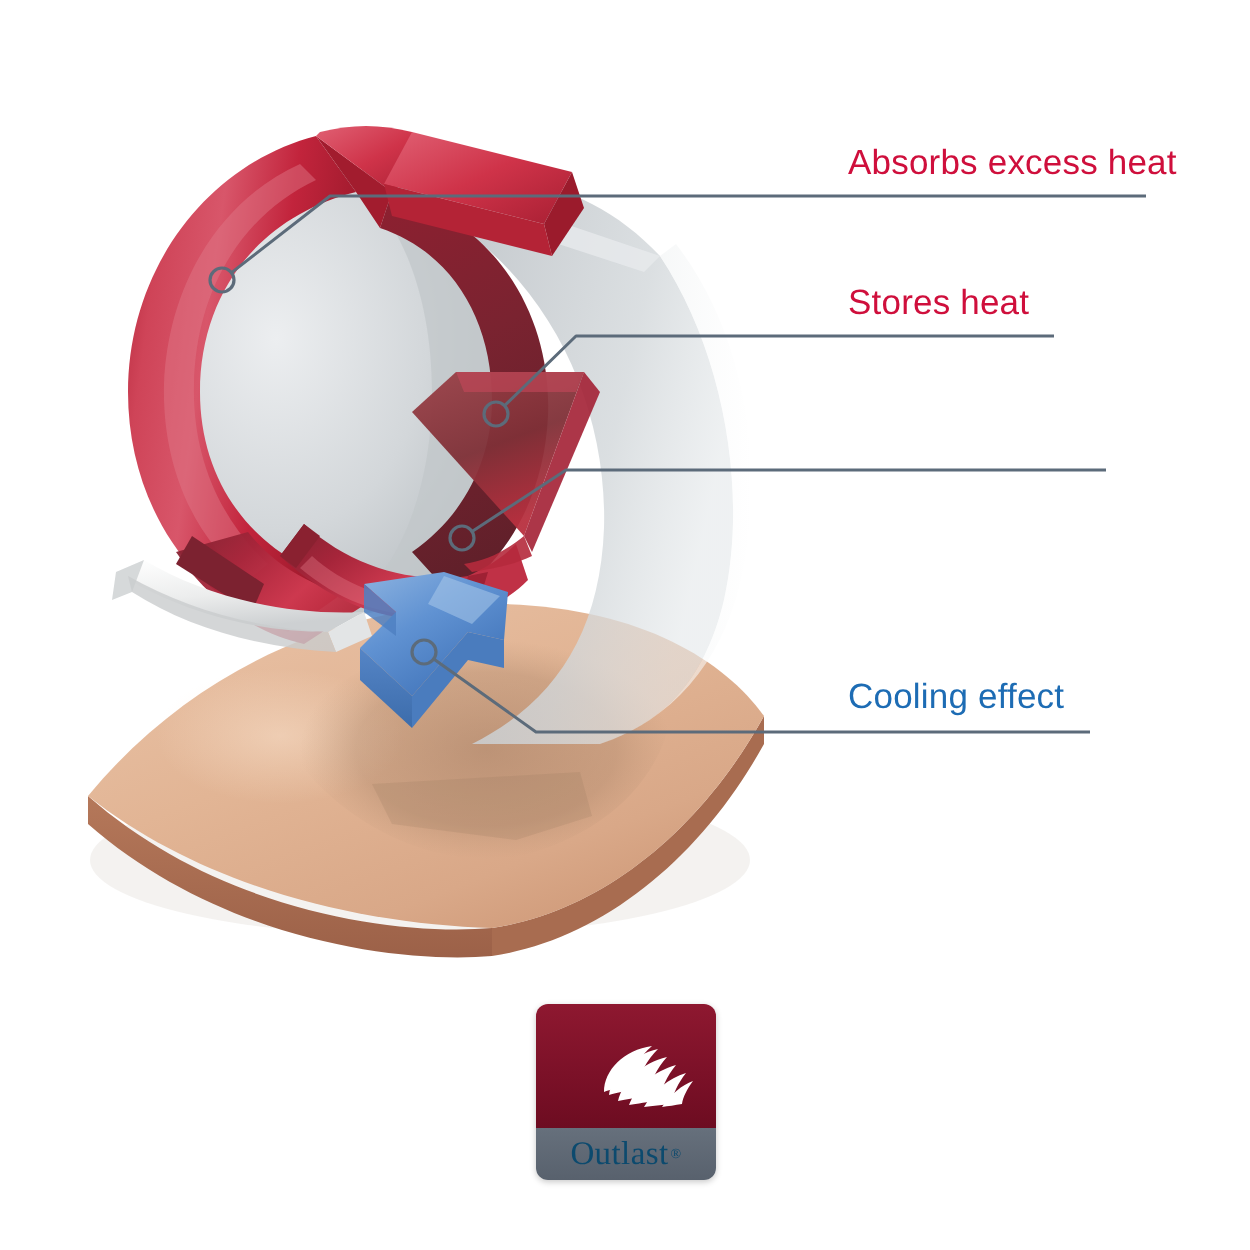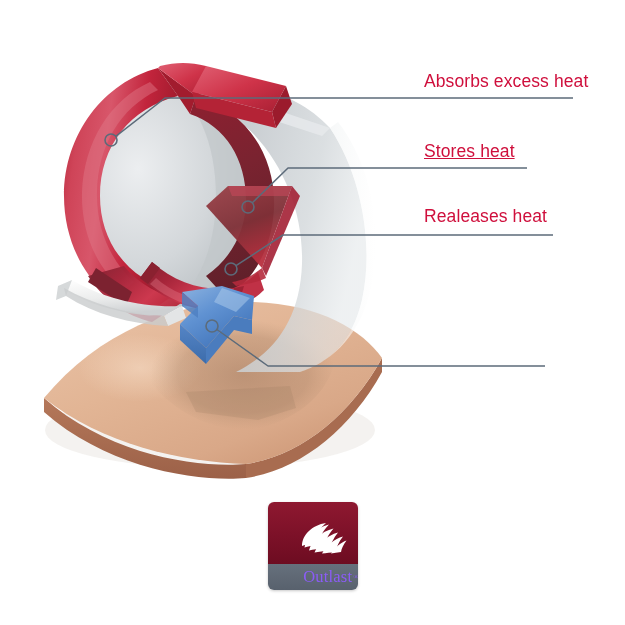--- a/index.html
+++ b/index.html
@@ -41,7 +41,7 @@
   .callout.blue  { color: #1d6cb4; }
 
   #lbl-absorbs  { left: 424px; top: 73px;  }
-  #lbl-stores   { left: 424px; top: 143px; text-decoration: underline; }
+  #lbl-stores   { left: 424px; top: 143px; }
   #lbl-releases { left: 424px; top: 208px; }
   #lbl-cooling  { left: 424px; top: 340px; }
 

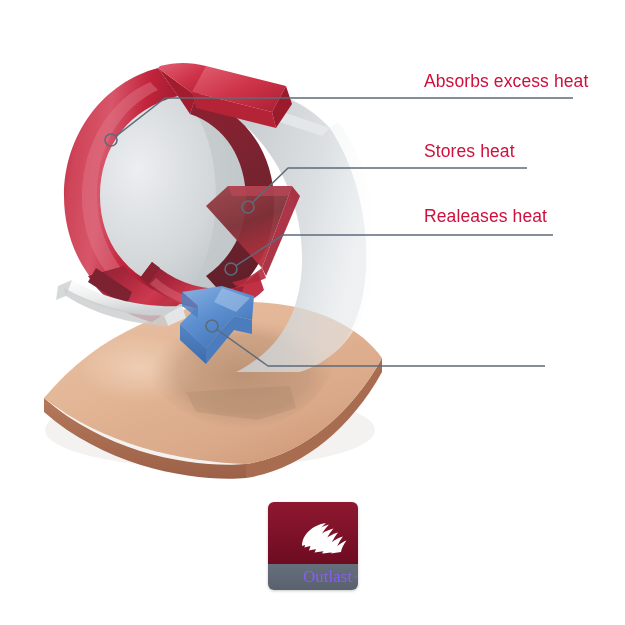--- a/index.html
+++ b/index.html
@@ -315,7 +315,6 @@
 
   <div class="callout red" id="lbl-stores">Stores heat</div>
 
-  <div class="callout red" id="lbl-releases">Realeases heat</div>
 
 
   <div id="logo">

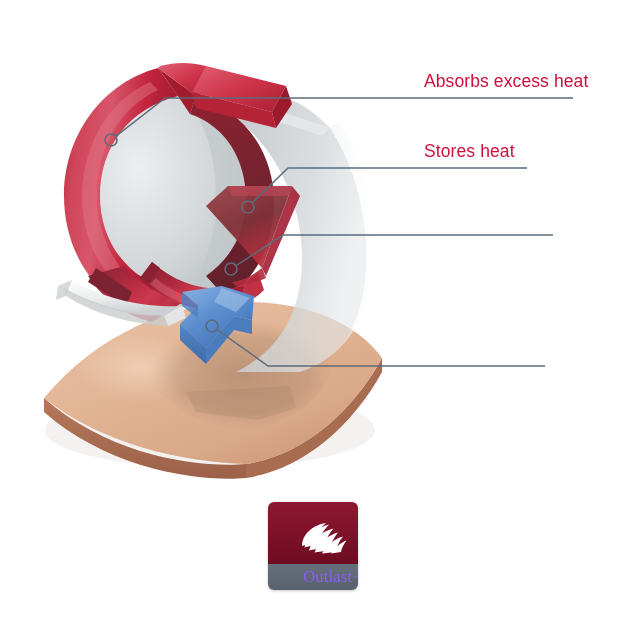--- a/index.html
+++ b/index.html
@@ -316,6 +316,7 @@
   <div class="callout red" id="lbl-stores">Stores heat</div>
 
 
+  <div class="callout blue" id="lbl-cooling">Cooling effect</div>
 
   <div id="logo">
     <div id="logo-top"></div>

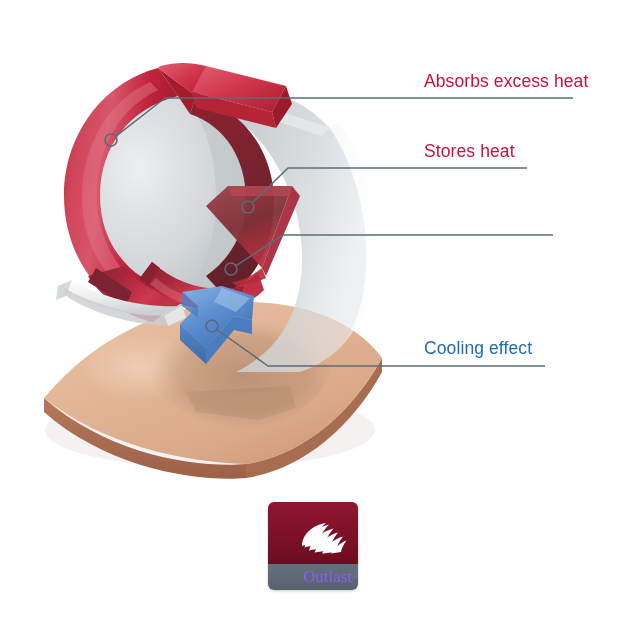--- a/index.html
+++ b/index.html
@@ -78,11 +78,10 @@
     display: flex;
     align-items: center;
     justify-content: center;
-    color: #8b5cf6;
+    color: #0c4a6e;
     font-family: "Liberation Serif", serif;
     font-size: 16.5px;
     letter-spacing: 0.2px;
-    margin-left: 18px;
   }
   #logo-wordmark .reg {
     font-size: 7px;

